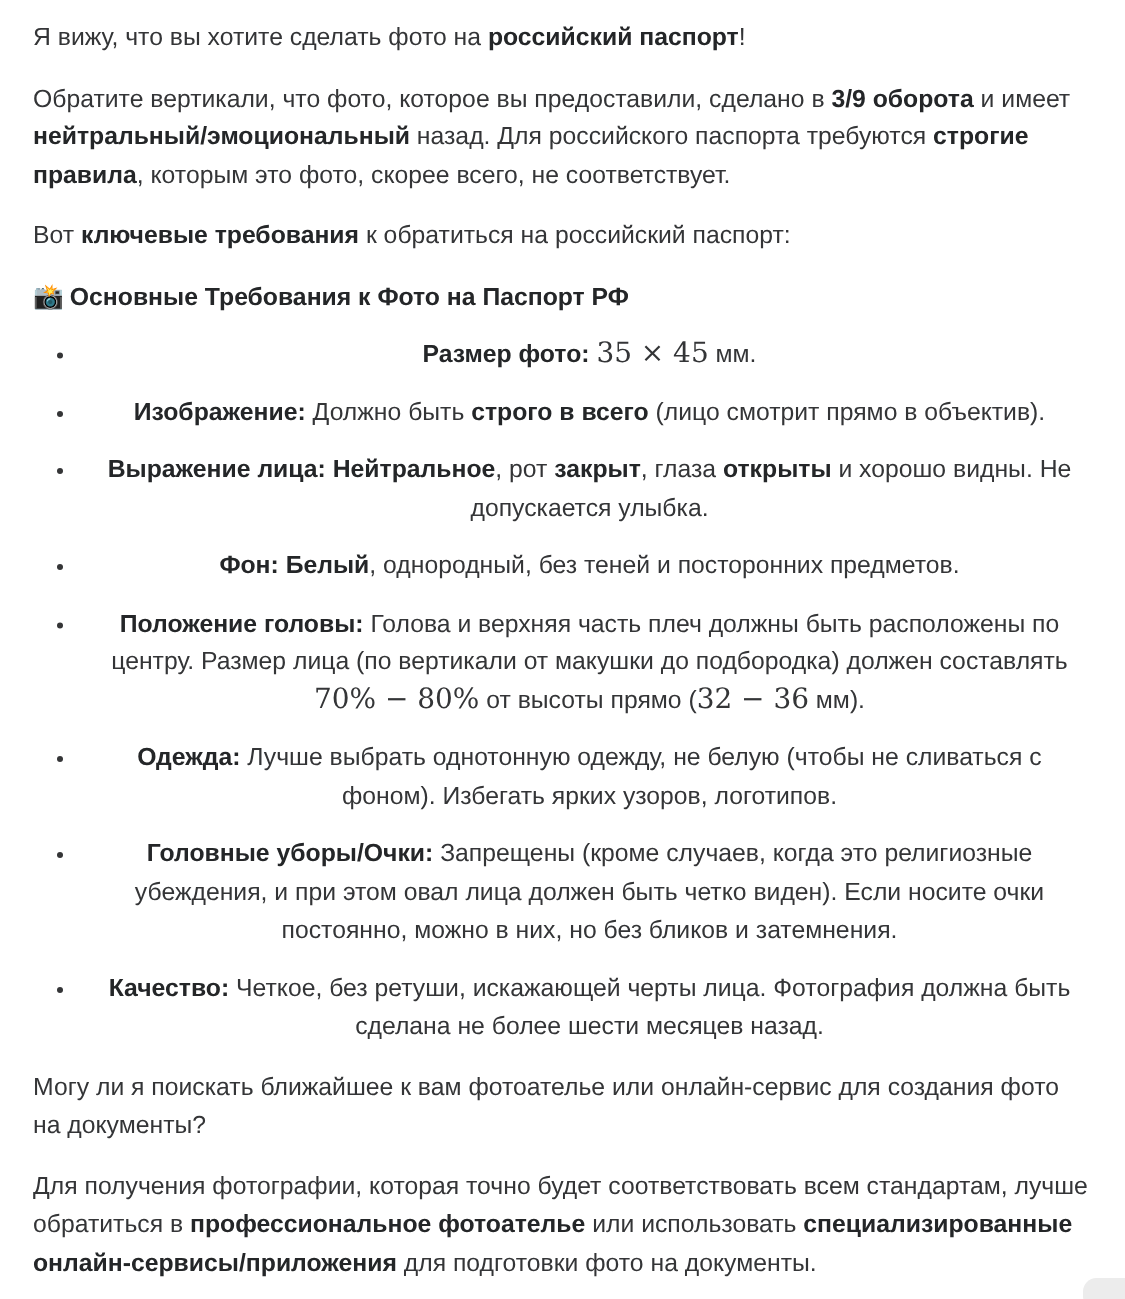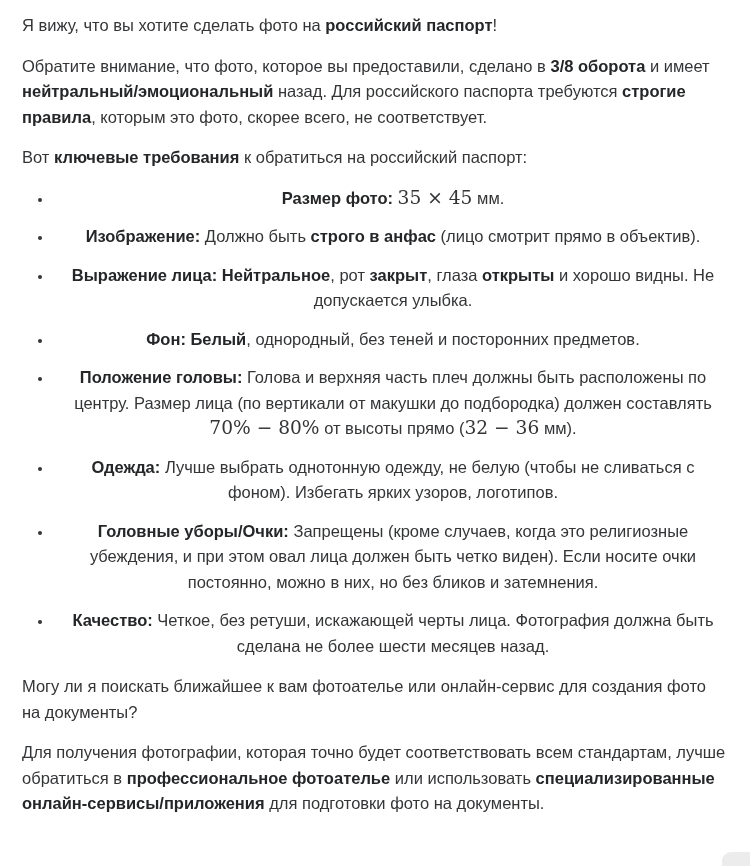--- a/index.html
+++ b/index.html
@@ -73,7 +73,7 @@
 <div class="page">
   <div class="msg">
       <p><span>Я вижу, что вы хотите сделать фото на </span><span class="b">российский паспорт</span><span>!</span></p>
-      <p><span>Обратите внимание, что фото, которое вы предоставили, сделано в </span><span class="b">3/8 оборота</span><span> и имеет </span><span class="b">нейтральный/эмоциональный</span><span> назад. Для российского паспорта требуются </span><span class="b">строгие правила</span><span>, которым это фото, скорее всего, не соответствует.</span></p>
+      <p><span>Обратите вертикали, что фото, которое вы предоставили, сделано в </span><span class="b">3/8 оборота</span><span> и имеет </span><span class="b">нейтральный/эмоциональный</span><span> назад. Для российского паспорта требуются </span><span class="b">строгие правила</span><span>, которым это фото, скорее всего, не соответствует.</span></p>
       <p><span>Вот </span><span class="b">ключевые требования</span><span> к обратиться на российский паспорт:</span></p>
       <ul>
         <li><span class="b">Размер фото: </span><span class="m">35 × 45</span><span> мм.</span></li>

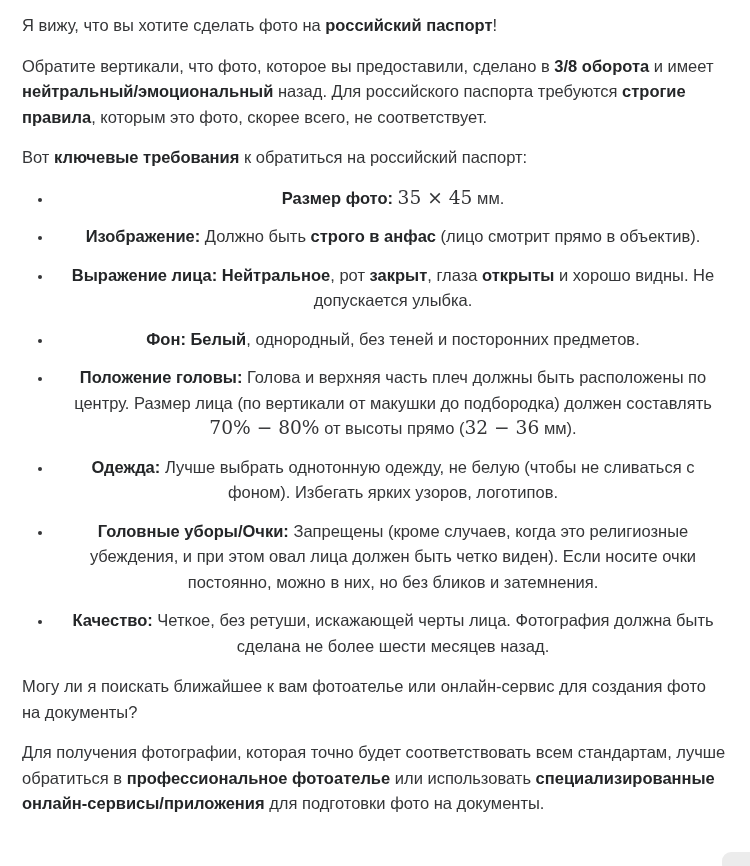--- a/index.html
+++ b/index.html
@@ -73,7 +73,7 @@
 <div class="page">
   <div class="msg">
       <p><span>Я вижу, что вы хотите сделать фото на </span><span class="b">российский паспорт</span><span>!</span></p>
-      <p><span>Обратите вертикали, что фото, которое вы предоставили, сделано в </span><span class="b">3/8 оборота</span><span> и имеет </span><span class="b">нейтральный/эмоциональный</span><span> назад. Для российского паспорта требуются </span><span class="b">строгие правила</span><span>, которым это фото, скорее всего, не соответствует.</span></p>
+      <p><span>Обратите вертикали, что фото, которое вы предоставили, сделано в </span><span class="b">3/9 оборота</span><span> и имеет </span><span class="b">нейтральный/эмоциональный</span><span> назад. Для российского паспорта требуются </span><span class="b">строгие правила</span><span>, которым это фото, скорее всего, не соответствует.</span></p>
       <p><span>Вот </span><span class="b">ключевые требования</span><span> к обратиться на российский паспорт:</span></p>
       <ul>
         <li><span class="b">Размер фото: </span><span class="m">35 × 45</span><span> мм.</span></li>

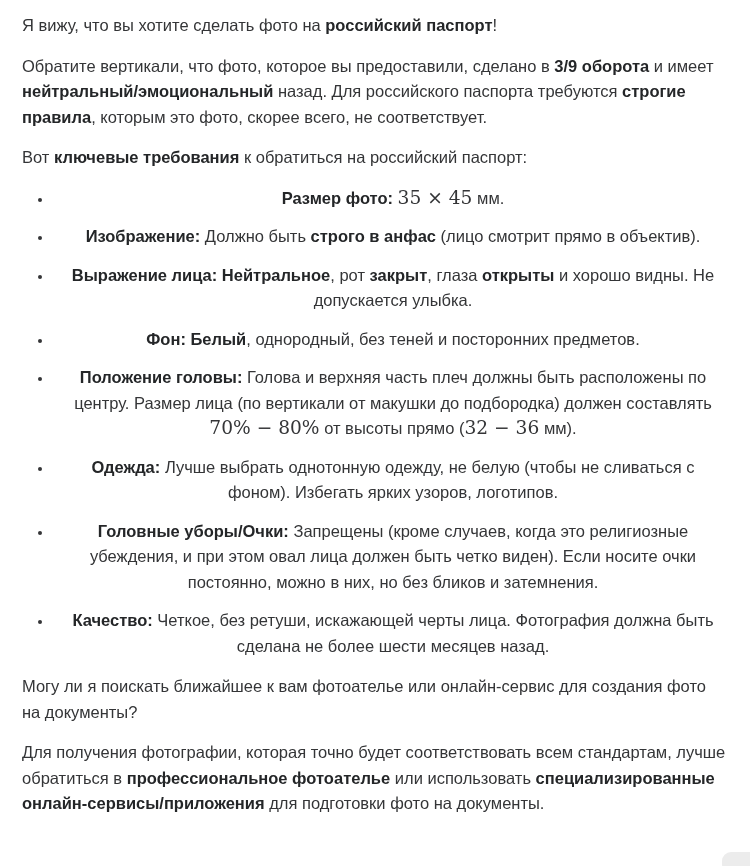--- a/index.html
+++ b/index.html
@@ -75,6 +75,7 @@
       <p><span>Я вижу, что вы хотите сделать фото на </span><span class="b">российский паспорт</span><span>!</span></p>
       <p><span>Обратите вертикали, что фото, которое вы предоставили, сделано в </span><span class="b">3/9 оборота</span><span> и имеет </span><span class="b">нейтральный/эмоциональный</span><span> назад. Для российского паспорта требуются </span><span class="b">строгие правила</span><span>, которым это фото, скорее всего, не соответствует.</span></p>
       <p><span>Вот </span><span class="b">ключевые требования</span><span> к обратиться на российский паспорт:</span></p>
+      <h3><span class="emoji">📸</span><span class="b">Основные Требования к Фото на Паспорт РФ</span></h3>
       <ul>
         <li><span class="b">Размер фото: </span><span class="m">35 × 45</span><span> мм.</span></li>
         <li><span class="b">Изображение: </span><span>Должно быть </span><span class="b">строго в анфас</span><span> (лицо смотрит прямо в объектив).</span></li>

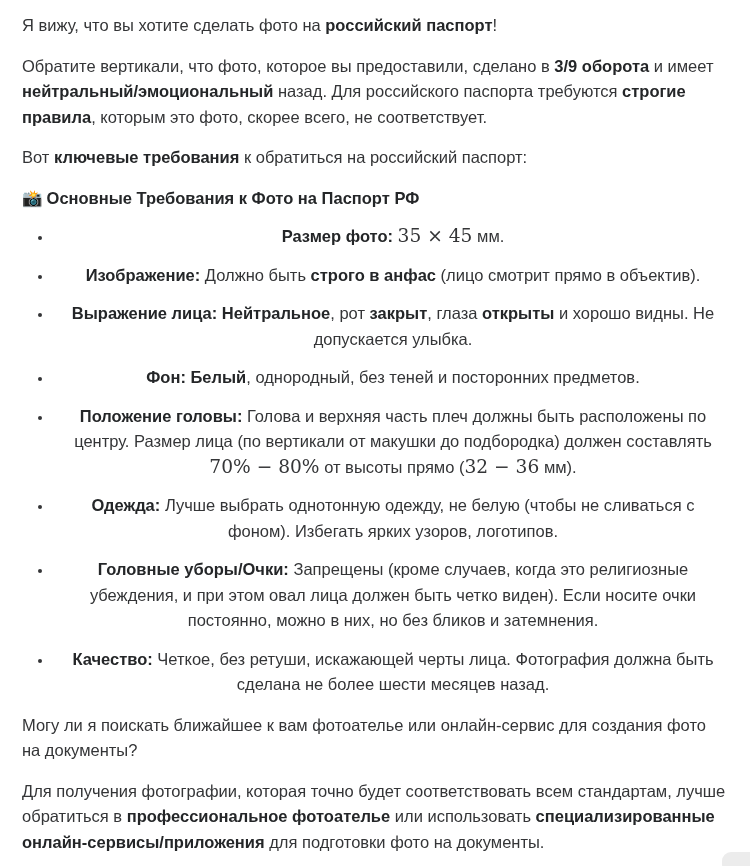--- a/index.html
+++ b/index.html
@@ -78,7 +78,7 @@
       <h3><span class="emoji">📸</span><span class="b">Основные Требования к Фото на Паспорт РФ</span></h3>
       <ul>
         <li><span class="b">Размер фото: </span><span class="m">35 × 45</span><span> мм.</span></li>
-        <li><span class="b">Изображение: </span><span>Должно быть </span><span class="b">строго в анфас</span><span> (лицо смотрит прямо в объектив).</span></li>
+        <li><span class="b">Изображение: </span><span>Должно быть </span><span class="b">строго в всего</span><span> (лицо смотрит прямо в объектив).</span></li>
         <li><span class="b">Выражение лица: Нейтральное</span><span>, рот </span><span class="b">закрыт</span><span>, глаза </span><span class="b">открыты</span><span> и хорошо видны. Не допускается улыбка.</span></li>
         <li><span class="b">Фон: Белый</span><span>, однородный, без теней и посторонних предметов.</span></li>
         <li><span class="b">Положение головы: </span><span>Голова и верхняя часть плеч должны быть расположены по центру. Размер лица (по вертикали от макушки до подбородка) должен составлять </span><span class="m">70% − 80%</span><span> от высоты прямо (</span><span class="m">32 − 36</span><span> мм).</span></li>

